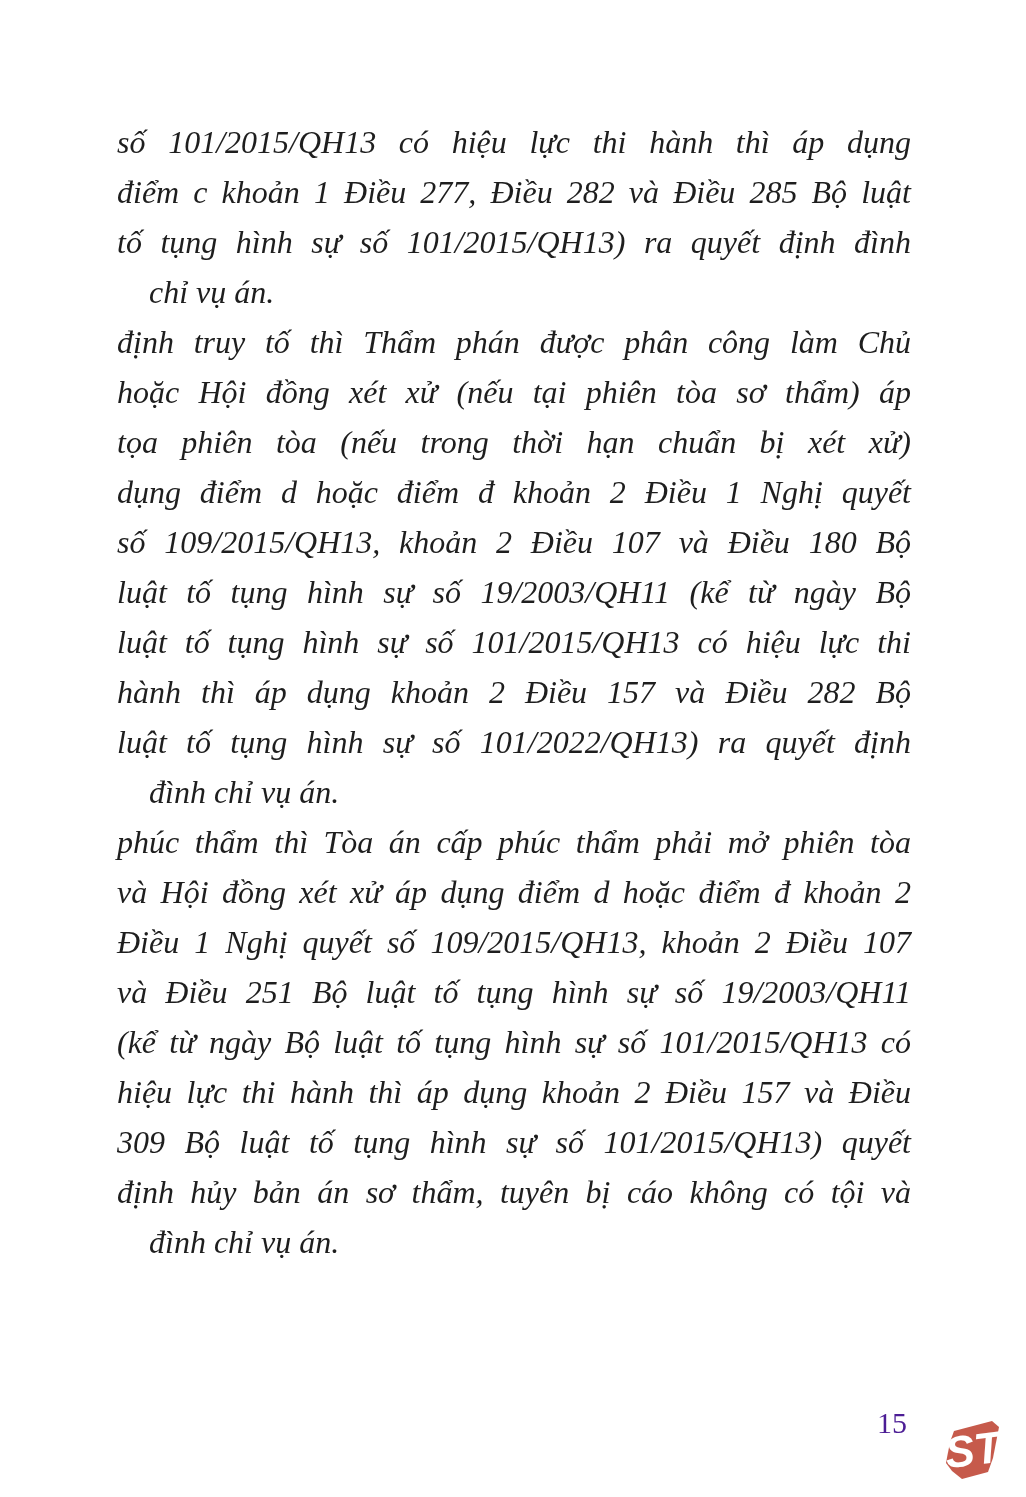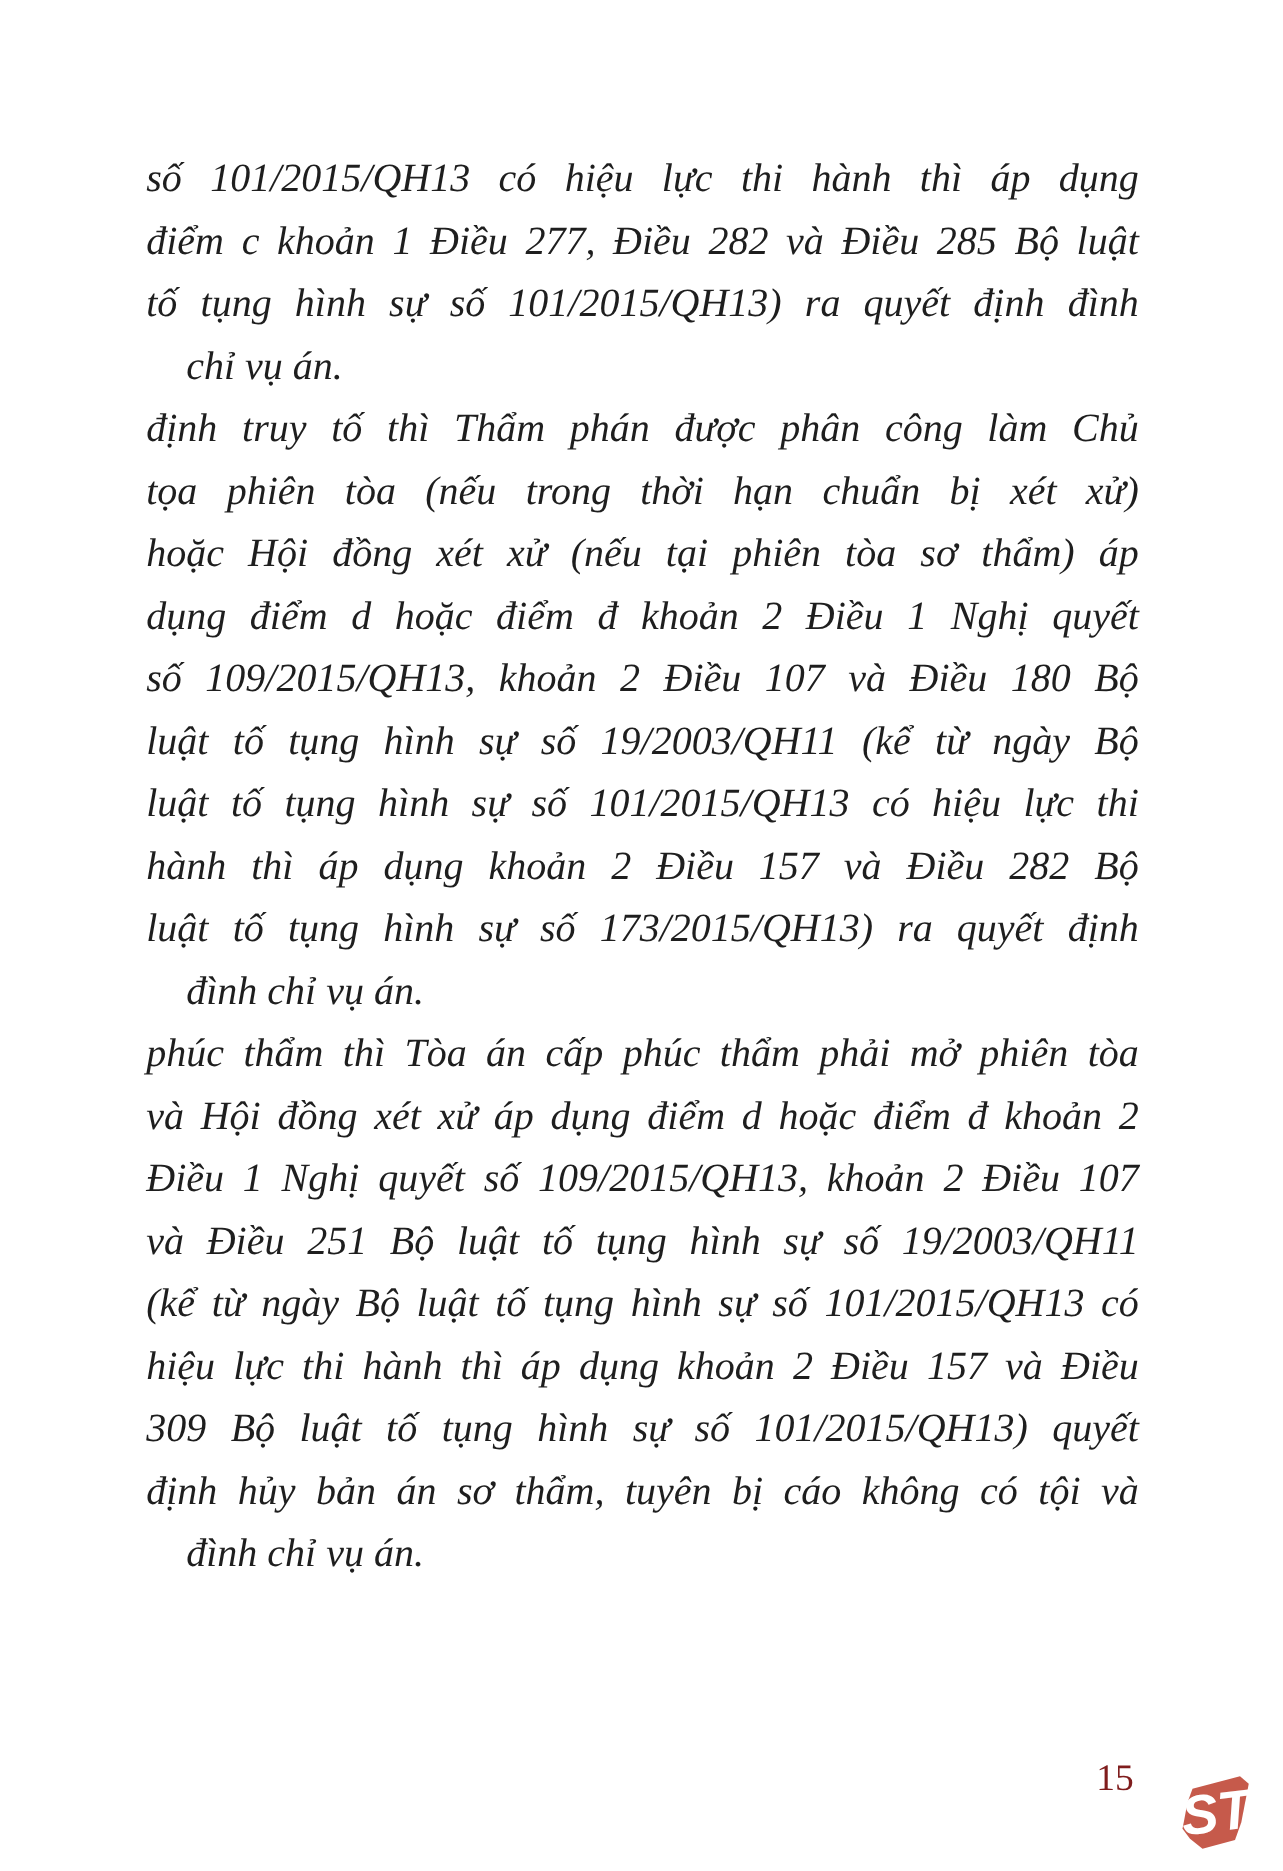--- a/index.html
+++ b/index.html
@@ -68,8 +68,8 @@
 
   <div class="paragraph">
     <div class="line">định truy tố thì Thẩm phán được phân công làm Chủ</div>
+    <div class="line">hoặc Hội đồng xét xử (nếu tại phiên tòa sơ thẩm) áp</div>
     <div class="line">tọa phiên tòa (nếu trong thời hạn chuẩn bị xét xử)</div>
-    <div class="line">hoặc Hội đồng xét xử (nếu tại phiên tòa sơ thẩm) áp</div>
     <div class="line">dụng điểm d hoặc điểm đ khoản 2 Điều 1 Nghị quyết</div>
     <div class="line">số 109/2015/QH13, khoản 2 Điều 107 và Điều 180 Bộ</div>
     <div class="line">luật tố tụng hình sự số 19/2003/QH11 (kể từ ngày Bộ</div>

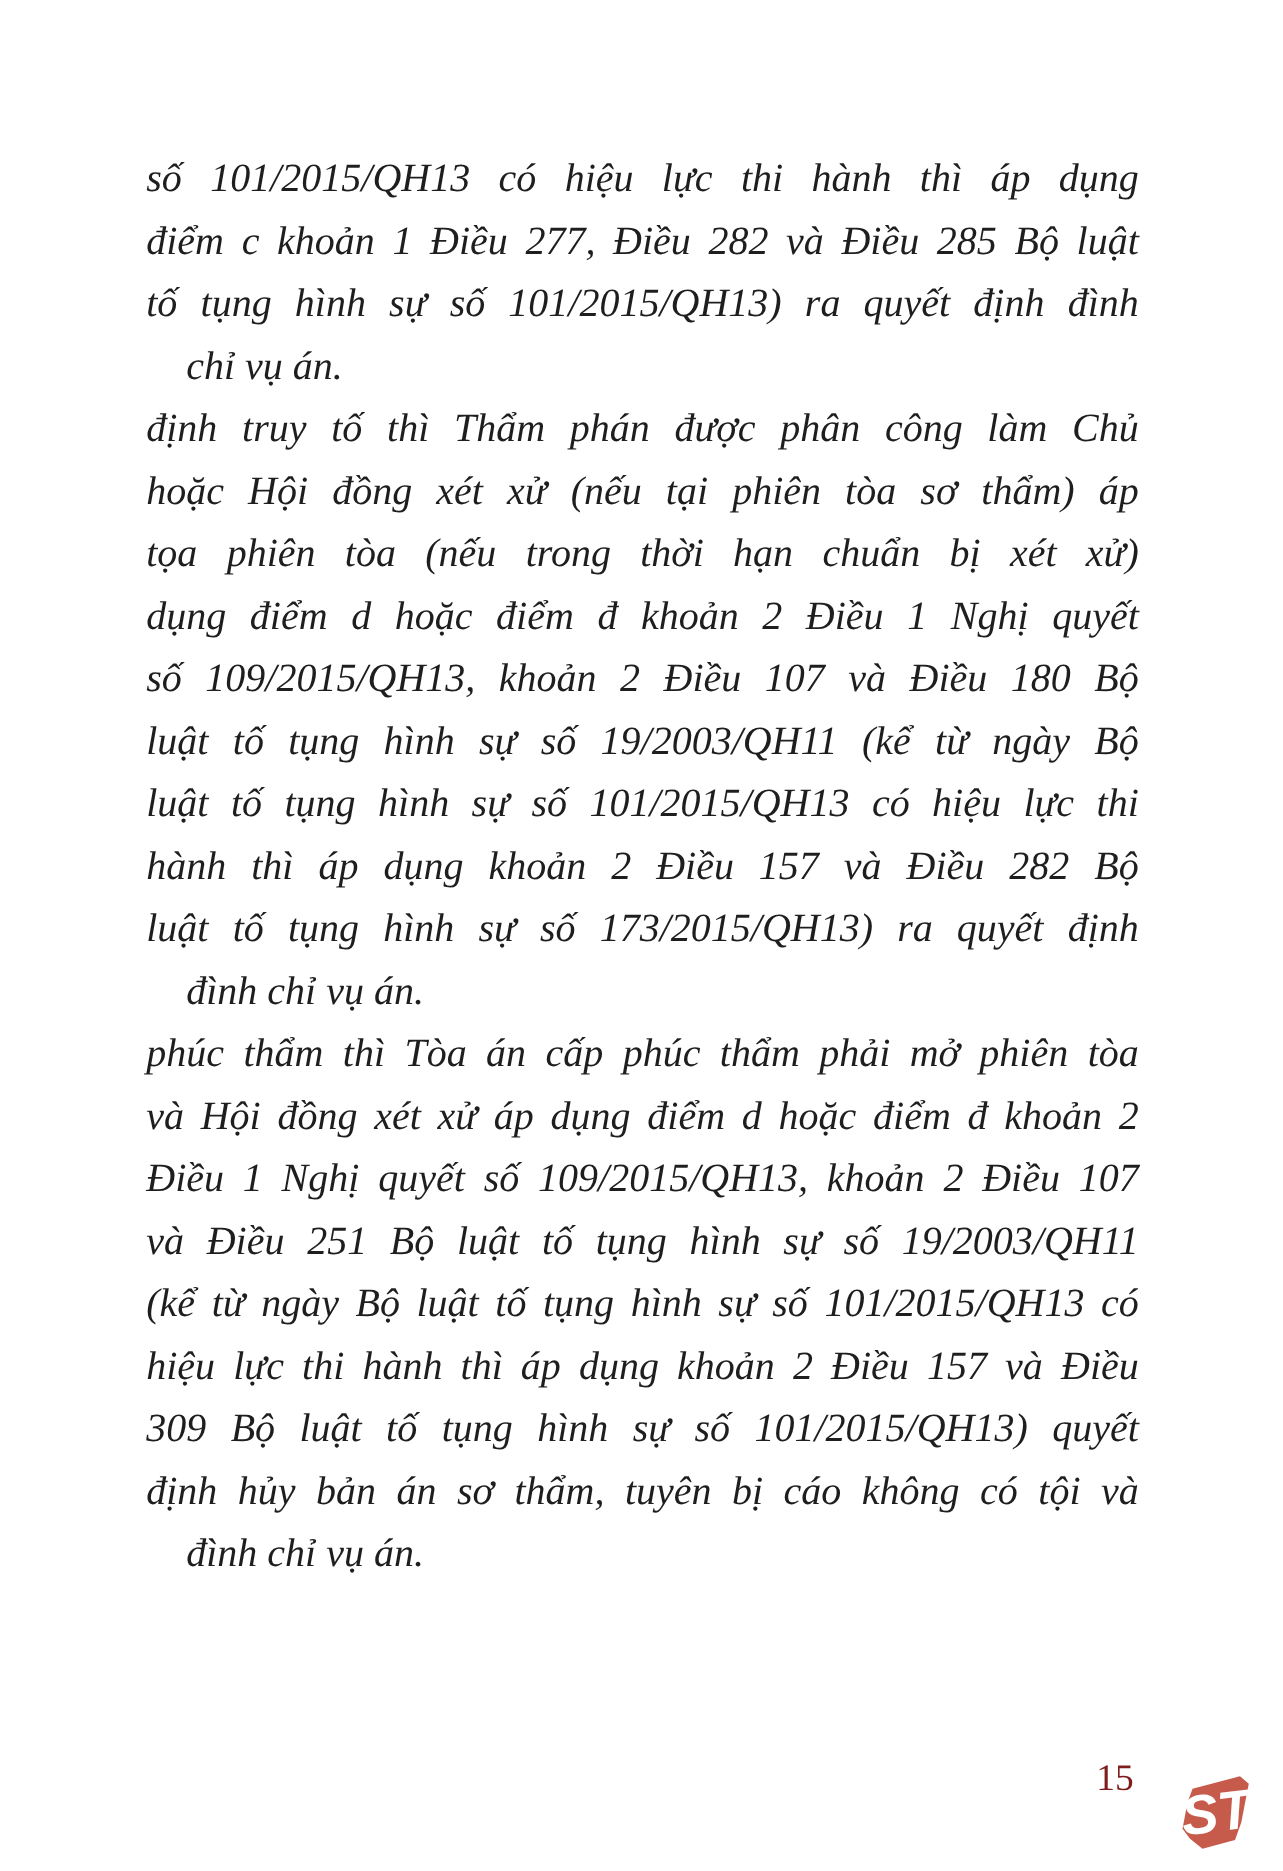--- a/index.html
+++ b/index.html
@@ -75,7 +75,7 @@
     <div class="line">luật tố tụng hình sự số 19/2003/QH11 (kể từ ngày Bộ</div>
     <div class="line">luật tố tụng hình sự số 101/2015/QH13 có hiệu lực thi</div>
     <div class="line">hành thì áp dụng khoản 2 Điều 157 và Điều 282 Bộ</div>
-    <div class="line">luật tố tụng hình sự số 173/2015/QH13) ra quyết định</div>
+    <div class="line">luật tố tụng hình sự số 101/2022/QH13) ra quyết định</div>
     <div class="line para-end">đình chỉ vụ án.</div>
   </div>
 

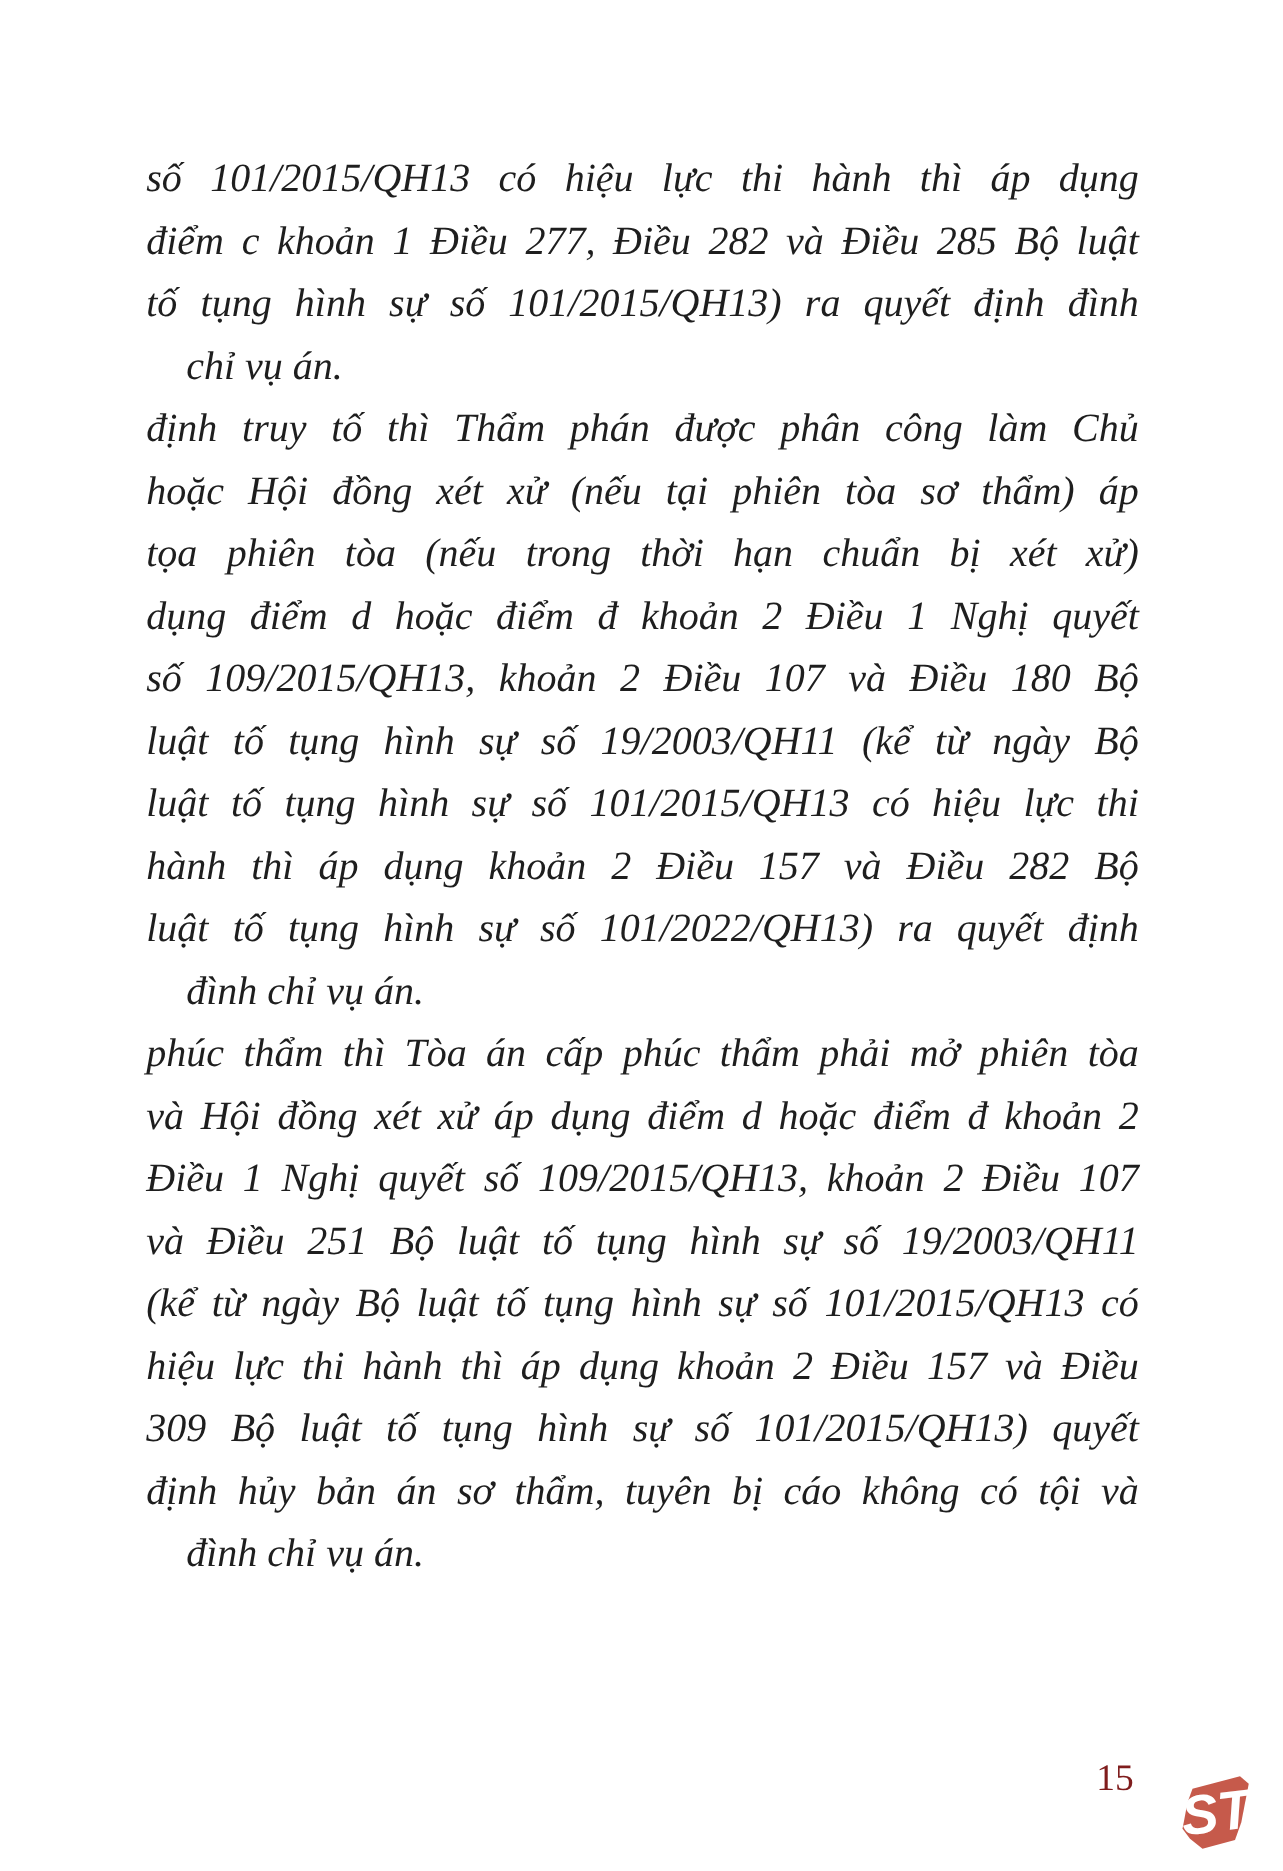--- a/index.html
+++ b/index.html
@@ -43,7 +43,7 @@
     font-size: 30px;
     line-height: 40px;
     text-align: center;
-    color: #7f1d1d;
+    color: #4c1d95;
   }
   .publisher-logo {
     position: absolute;

